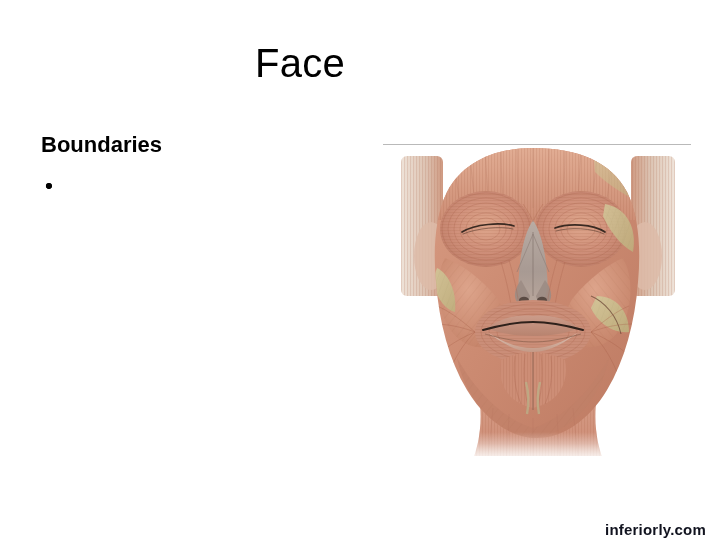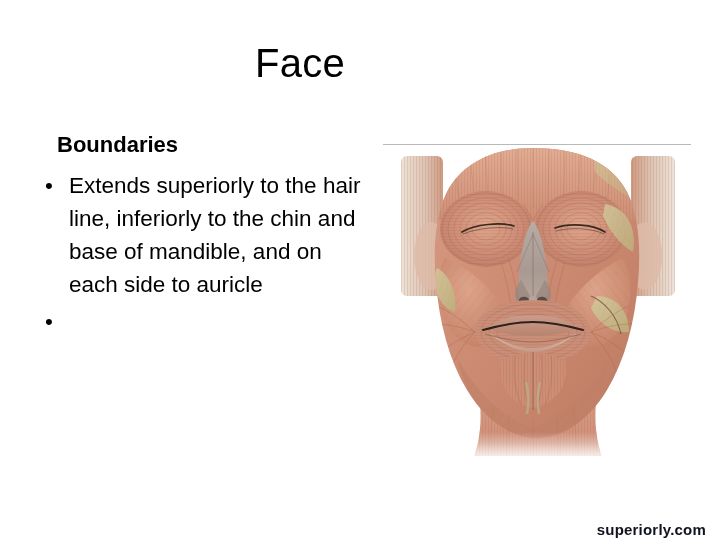--- a/index.html
+++ b/index.html
@@ -47,7 +47,7 @@
     line-height: 30px;
     font-weight: bold;
     color: #000000;
-    margin: 0 0 9px 16px;
+    margin: 0 0 9px 0;
   }
   .bullet-list {
     margin: 0;

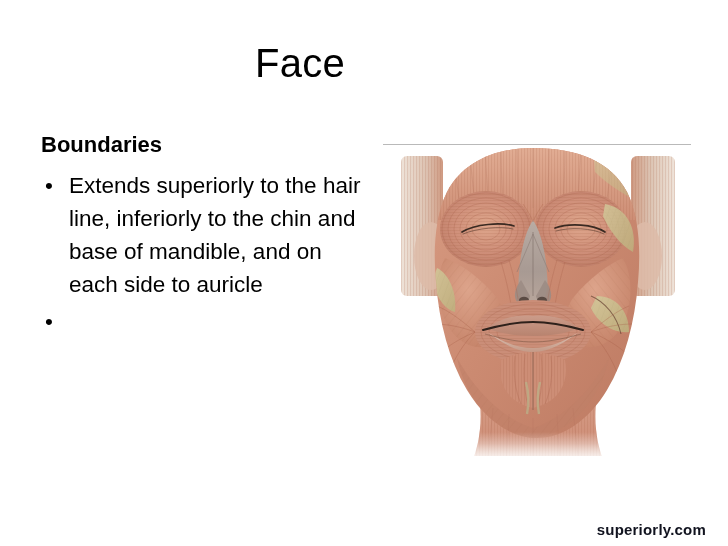--- a/index.html
+++ b/index.html
@@ -121,7 +121,6 @@
     <ul class="bullet-list">
       <li class="bullet-item">
         <span class="bullet-dot">•</span>
-        <span>Extends superiorly to the hair line, inferiorly to the chin and base of mandible, and on each side to auricle</span>
       </li>
       <li class="bullet-item">
         <span class="bullet-dot">•</span>

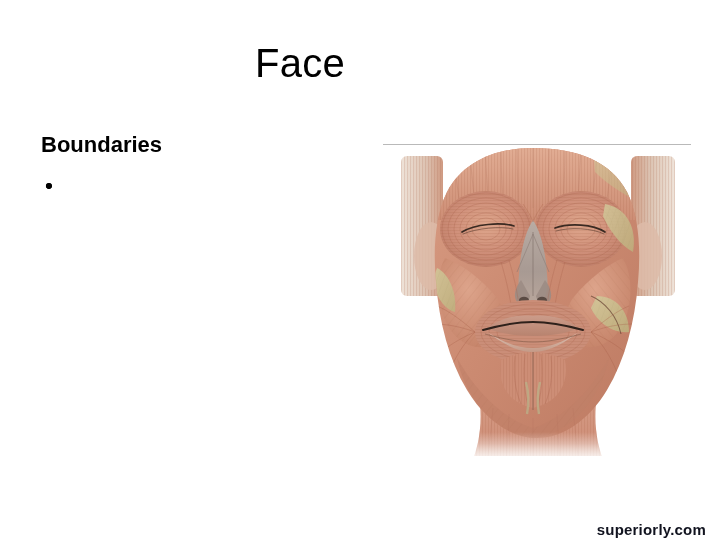--- a/index.html
+++ b/index.html
@@ -390,7 +390,7 @@
     </svg>
   </div>
 
-  <div class="watermark">superiorly.com</div>
+  <div class="watermark">inferiorly.com</div>
 
 </div>
 

